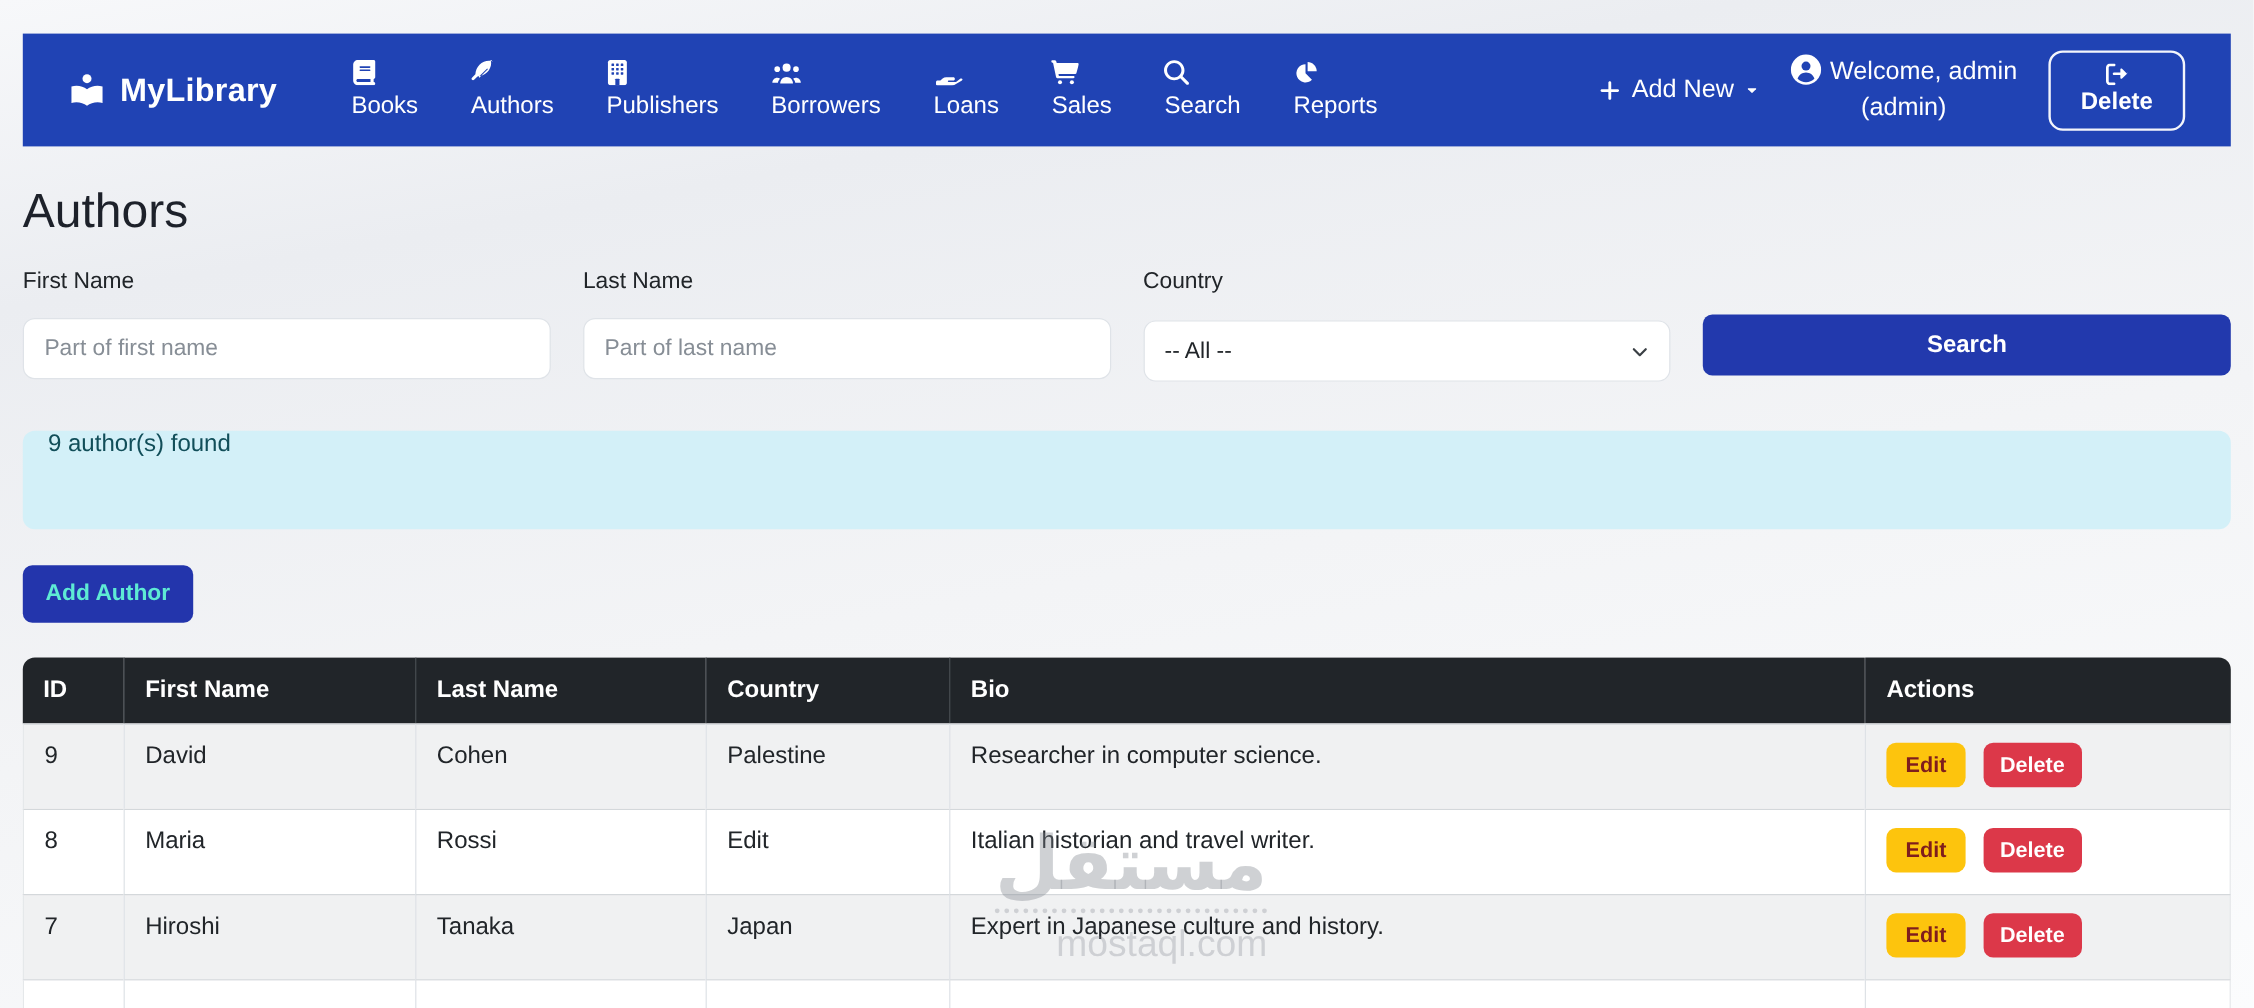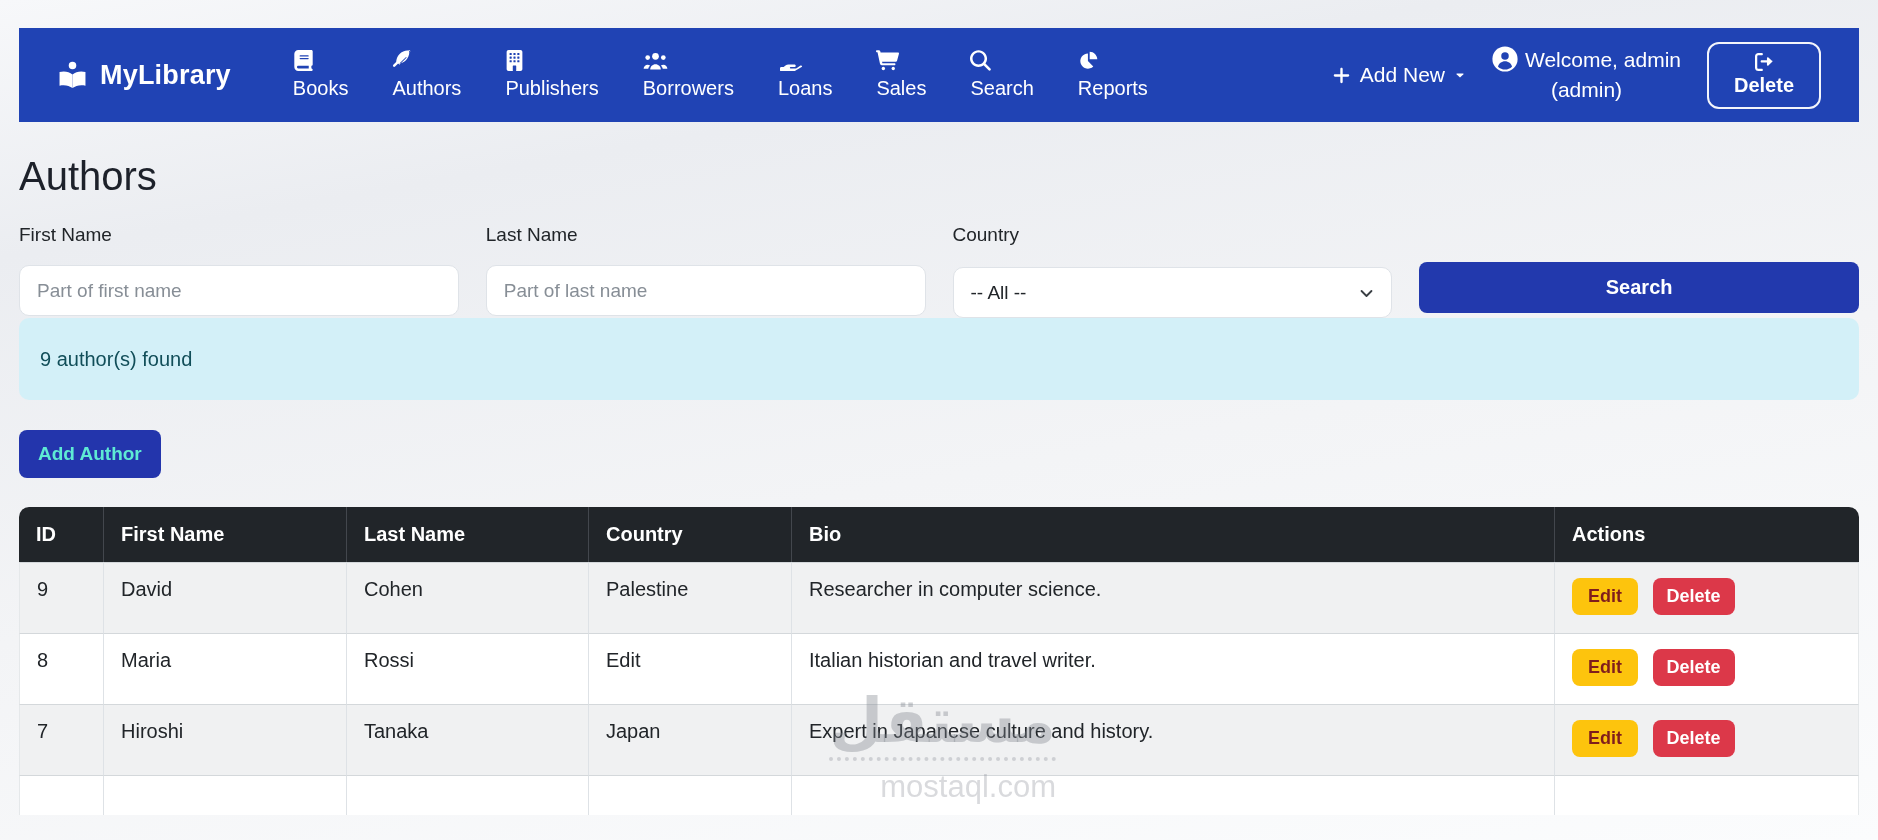--- a/index.html
+++ b/index.html
@@ -60,8 +60,8 @@
 
   
   .alert {
-    height:82px; background:#d3f0f8; border-radius:10px;
-    display:flex; align-items:center; padding:0 21px;
+    margin-top:41px; height:82px; background:#d3f0f8; border-radius:10px;
+    display:flex; padding:0 21px;
     color:#114e59; font-size:20px;
   }
   .add-author-btn {

